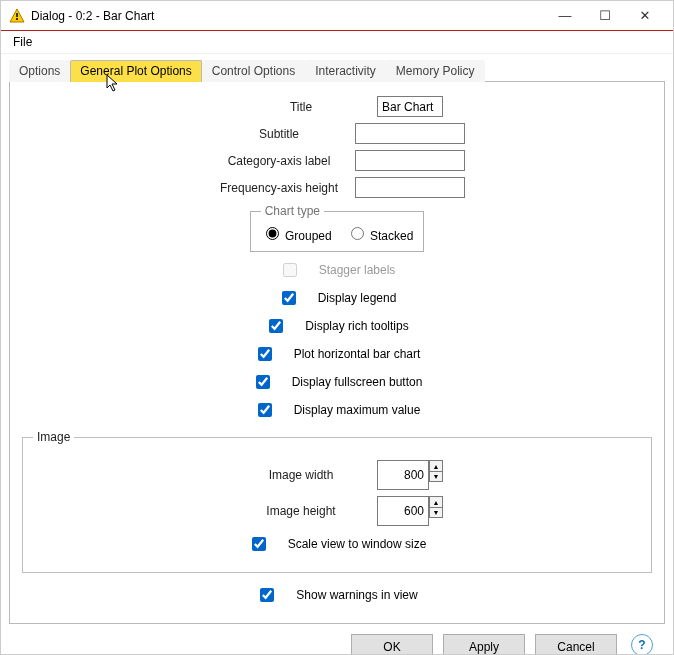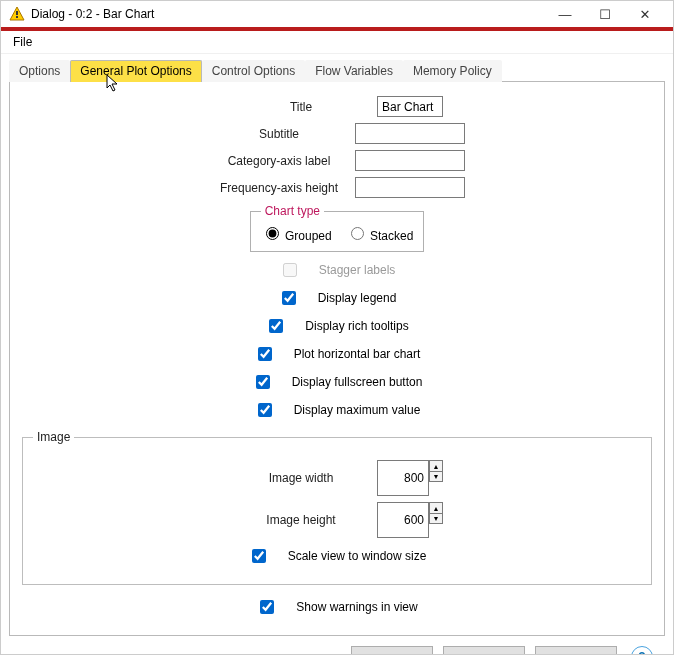--- a/index.html
+++ b/index.html
@@ -4,7 +4,7 @@
 <style>
   * { box-sizing: border-box; }
   body { margin: 0; font-family: 'Segoe UI', Tahoma, sans-serif; font-size: 12px; color: #000; background: #fff; width: 674px; height: 655px; overflow: hidden; border: 1px solid #ccc; }
-  .titlebar { display: flex; align-items: center; height: 30px; padding: 0 8px; border-bottom: 4px solid #b91c1c; }
+  .titlebar { display: flex; align-items: center; height: 30px; padding: 0 8px; border-bottom: 1px solid #b91c1c; }
   .titlebar .icon { width: 16px; height: 16px; margin-right: 6px; }
   .titlebar .title { flex: 0 0 auto; }
   .titlebar .spacer { flex: 1; }

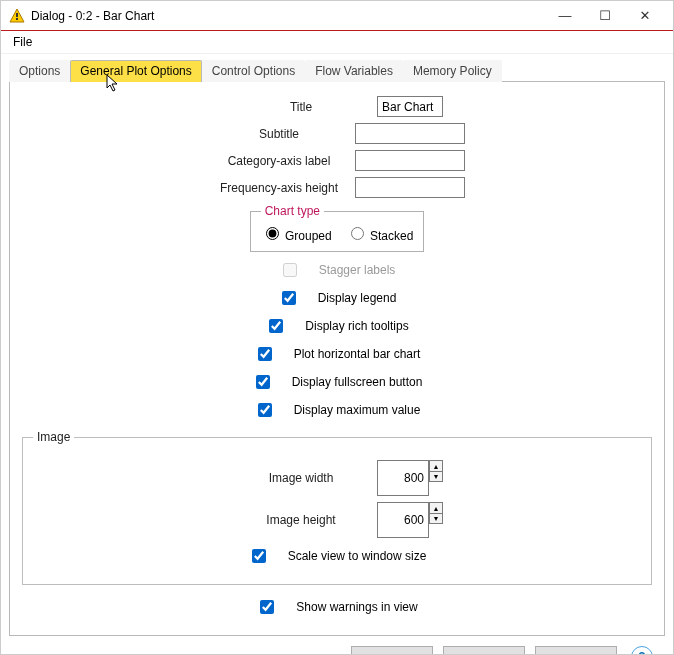--- a/index.html
+++ b/index.html
@@ -75,6 +75,7 @@
     <div class="tab">Options</div>
     <div class="tab active">General Plot Options</div>
     <div class="tab">Control Options</div>
+    <div class="tab">Interactivity</div>
     <div class="tab">Flow Variables</div>
     <div class="tab">Memory Policy</div>
     <svg class="cursor-arrow" viewBox="0 0 14 20">

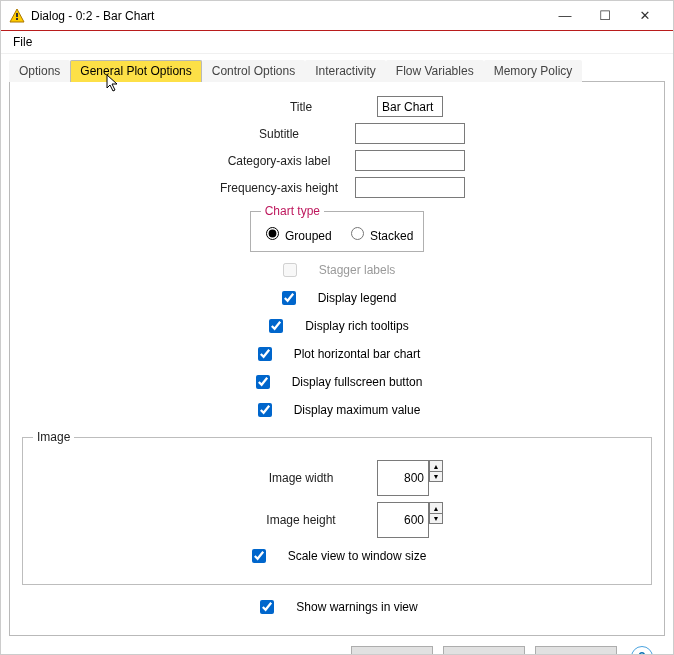--- a/index.html
+++ b/index.html
@@ -76,7 +76,6 @@
     <div class="tab active">General Plot Options</div>
     <div class="tab">Control Options</div>
     <div class="tab">Interactivity</div>
-    <div class="tab">Flow Variables</div>
     <div class="tab">Memory Policy</div>
     <svg class="cursor-arrow" viewBox="0 0 14 20">
         <path d="M1,1 L1,14 L4,11 L7,17 L9,16 L6,10 L11,10 Z" fill="#fff" stroke="#000" stroke-width="1"></path>

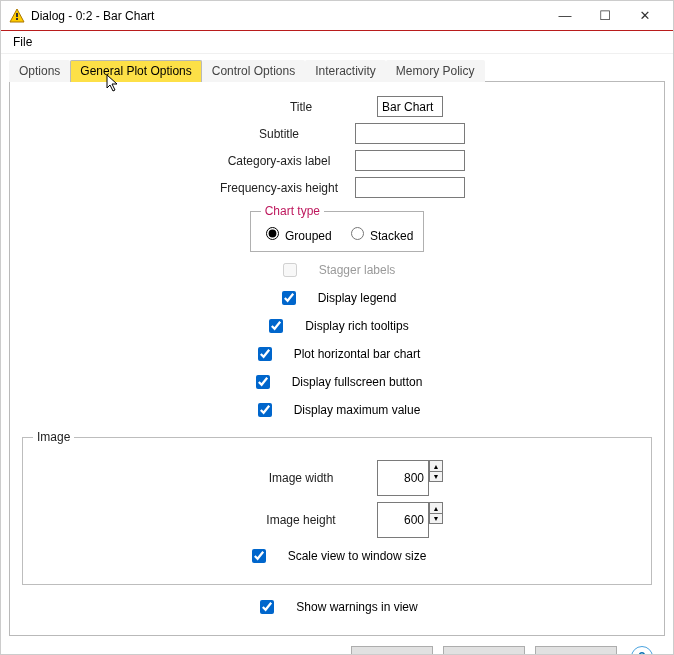--- a/index.html
+++ b/index.html
@@ -24,7 +24,7 @@
   .w2 { width: 110px; }
   .w3 { width: 110px; }
   fieldset { border: 1px solid #b0b0b0; padding: 6px 10px 8px 10px; display: inline-block; }
-  legend { padding: 0 4px; color: #be185d; }
+  legend { padding: 0 4px; color: #737373; }
   .radios { display: flex; gap: 14px; align-items: center; }
   .check-row { display: flex; align-items: center; justify-content: center; margin: 8px 0; gap: 19px; }
   .cursor-arrow { position: absolute; left: 97px; top: 14px; width: 14px; height: 20px; pointer-events:none; z-index: 5;}

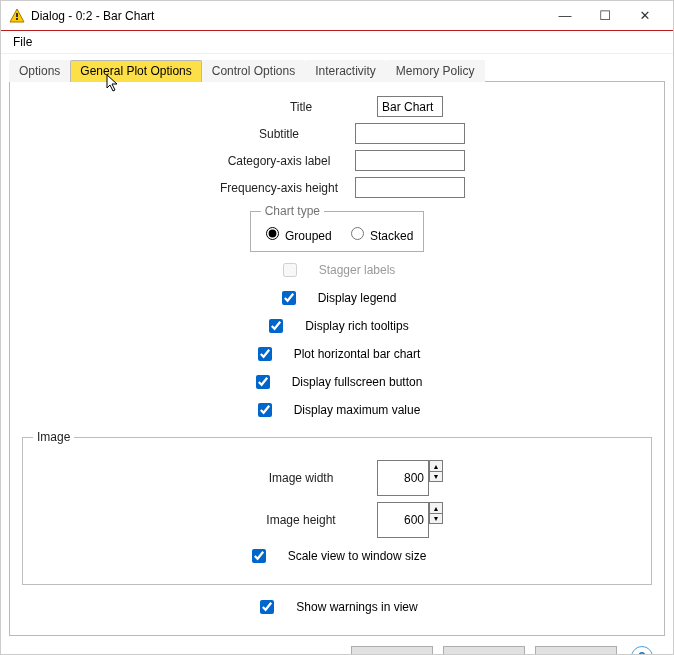--- a/index.html
+++ b/index.html
@@ -31,7 +31,7 @@
   fieldset.image-group { border: 1px solid #bdbdbd; margin: 10px 2px 4px 2px; padding: 10px; width: calc(100% - 4px); display:block;}
   fieldset.image-group legend { color: #222; }
   .spin { display: inline-flex; align-items: stretch; }
-  .spin input { width: 52px; height: 36px; border: 1px solid #7a7a7a; text-align: right; padding-right: 4px; font-family: inherit; font-size:12px;}
+  .spin input { width: 52px; height: 30px; border: 1px solid #7a7a7a; text-align: right; padding-right: 4px; font-family: inherit; font-size:12px;}
   .spin .btns { display:flex; flex-direction: column; }
   .spin .btns button { width: 14px; height: 11px; border: 1px solid #7a7a7a; background: #f3f3f3; font-size: 7px; line-height: 1; padding:0; display:flex; align-items:center; justify-content:center;}
   .spin .btns button:first-child{border-bottom:none;}

